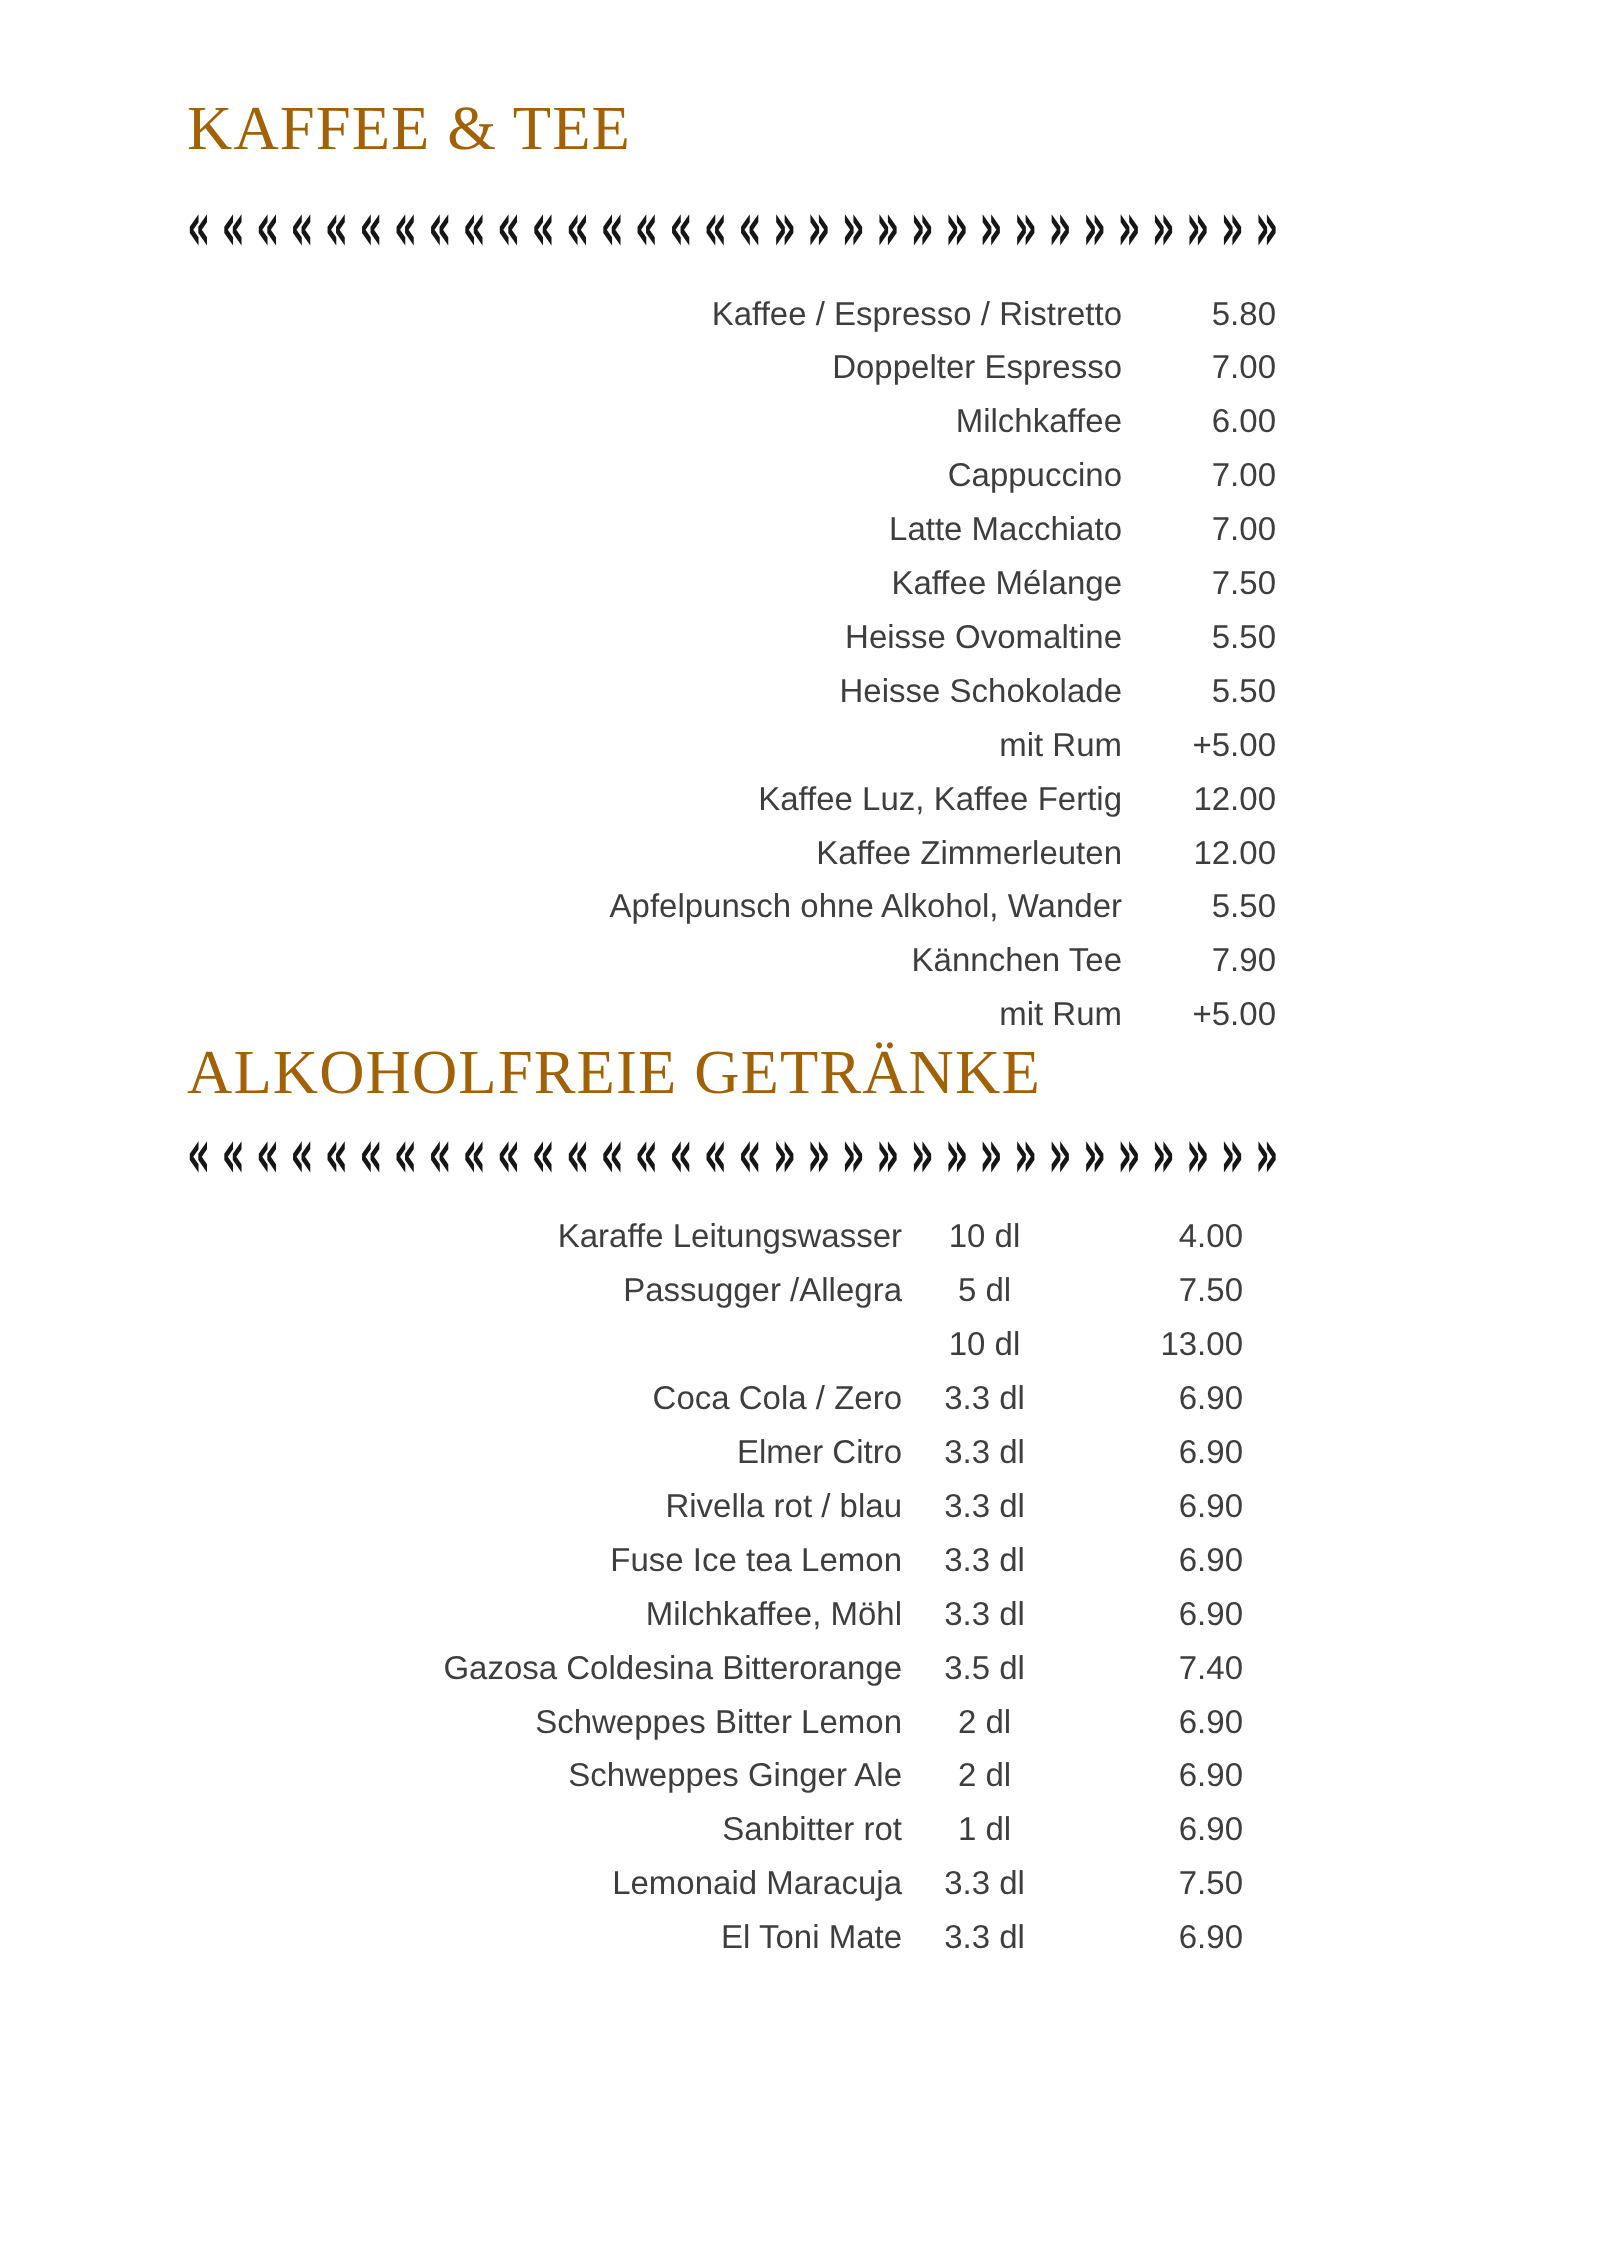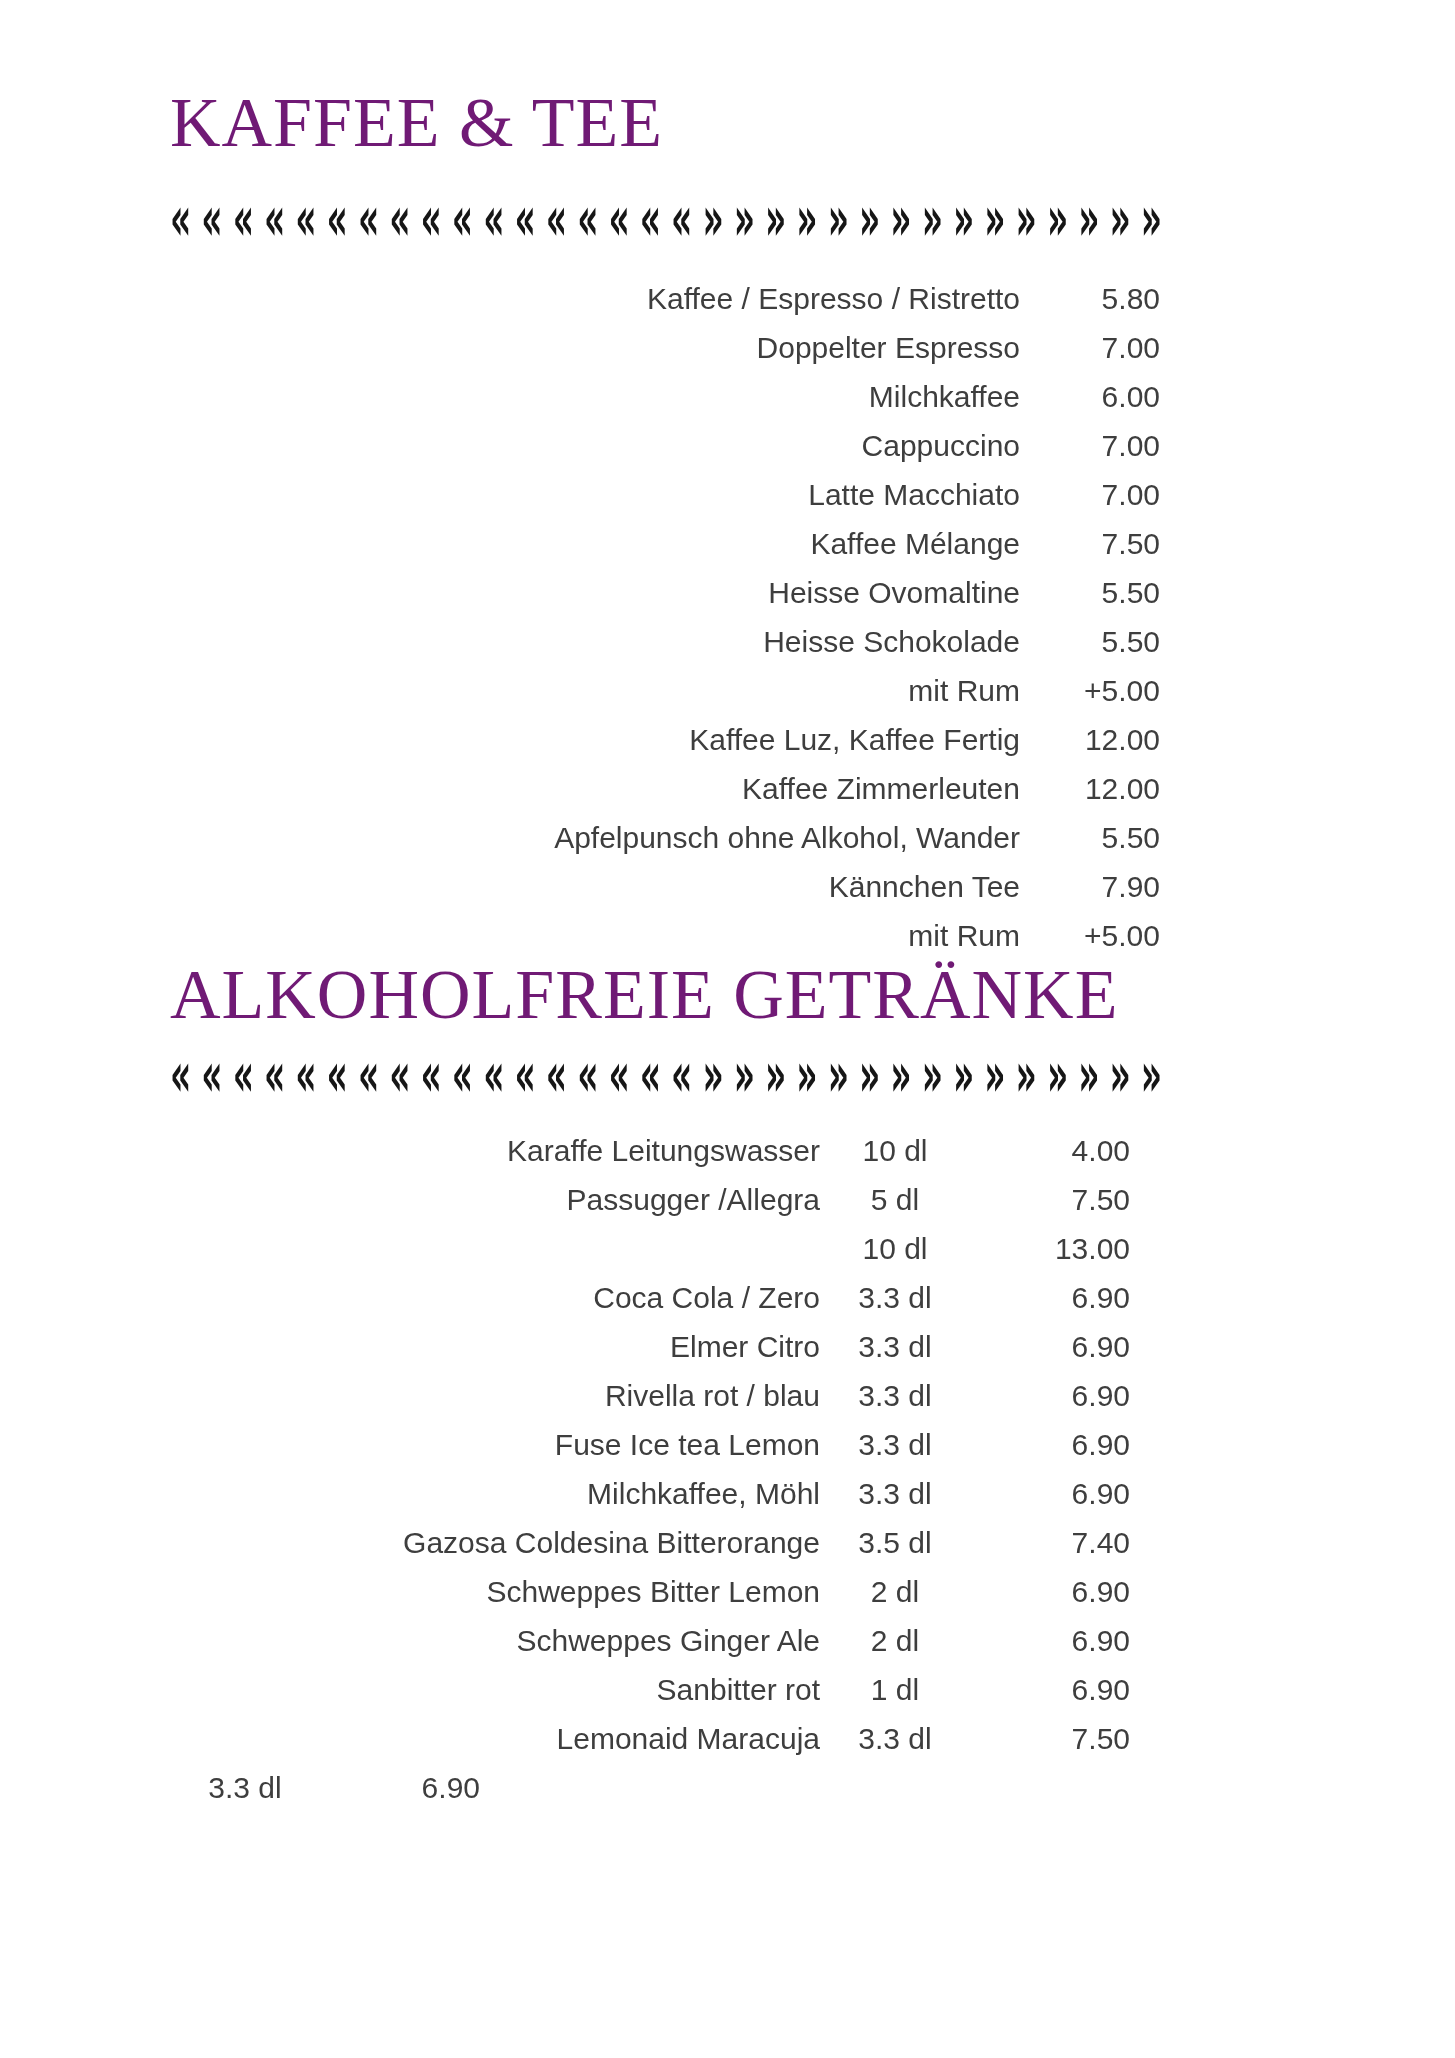--- a/index.html
+++ b/index.html
@@ -23,8 +23,8 @@
   .section-title {
     font-family: "Liberation Serif", serif;
     font-weight: 400;
-    color: #701a75;
-    font-size: 70px;
+    color: #a16207;
+    font-size: 57px;
     line-height: 1;
     letter-spacing: 1px;
     margin: 0;

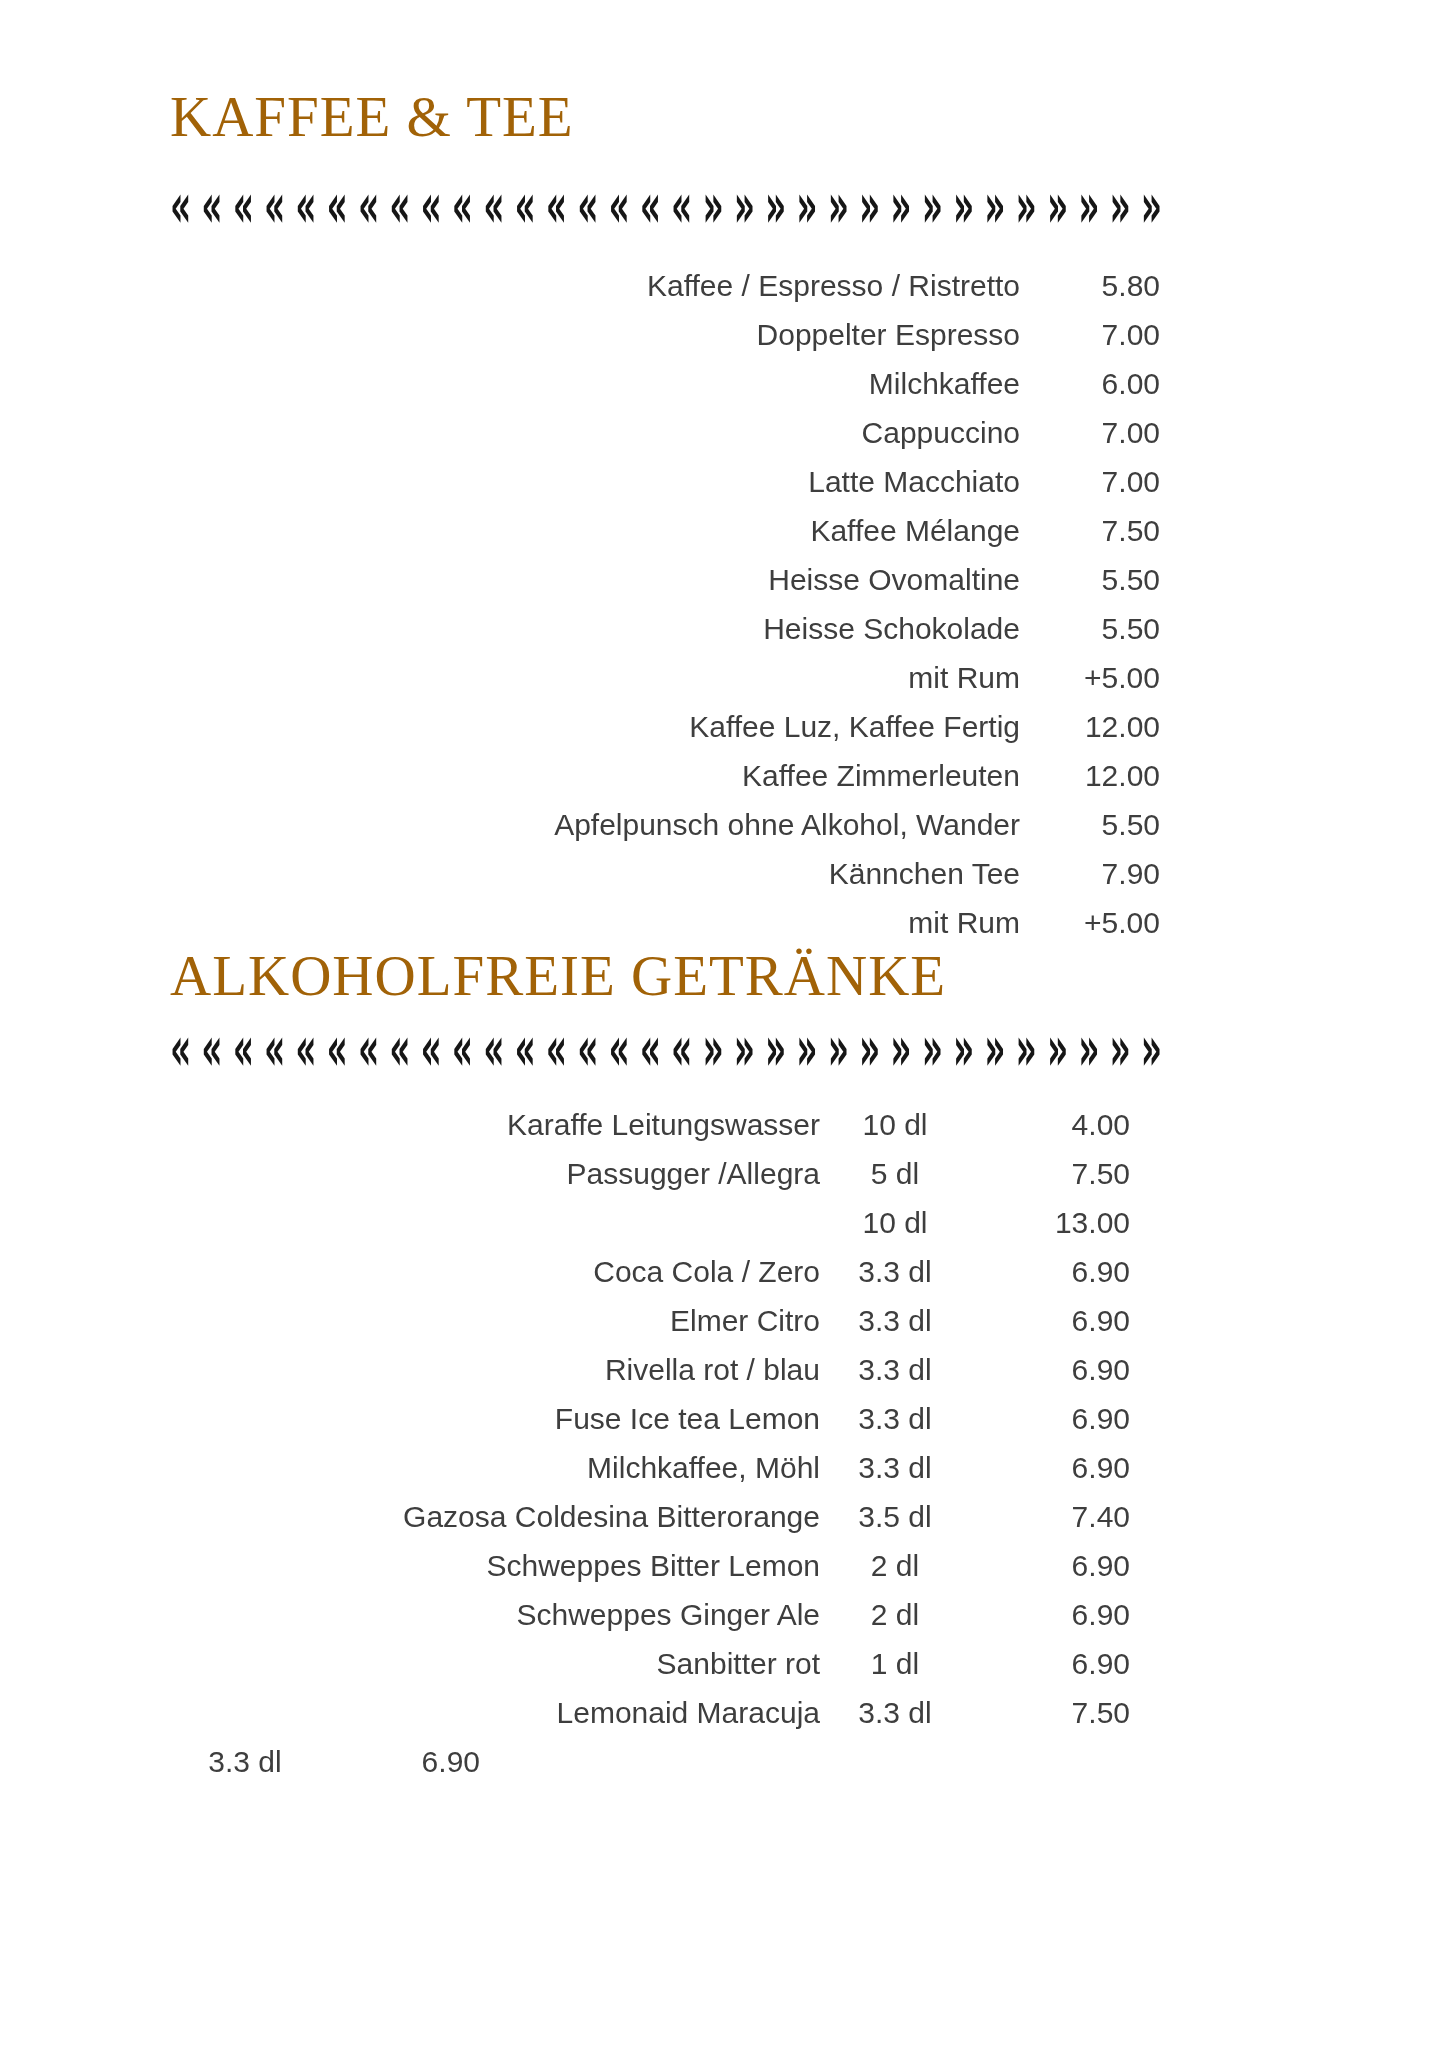--- a/index.html
+++ b/index.html
@@ -226,6 +226,7 @@
           <span class="item-price">7.50</span>
         </div>
         <div class="row">
+          <span class="item-name">El Toni Mate</span>
           <span class="item-vol">3.3 dl</span>
           <span class="item-price">6.90</span>
         </div>

